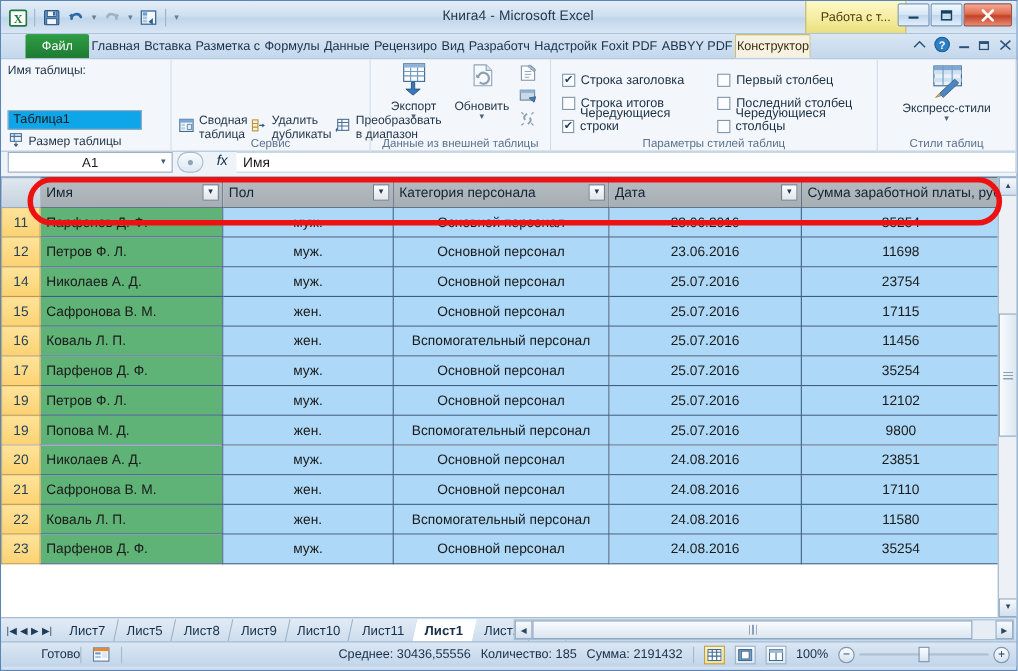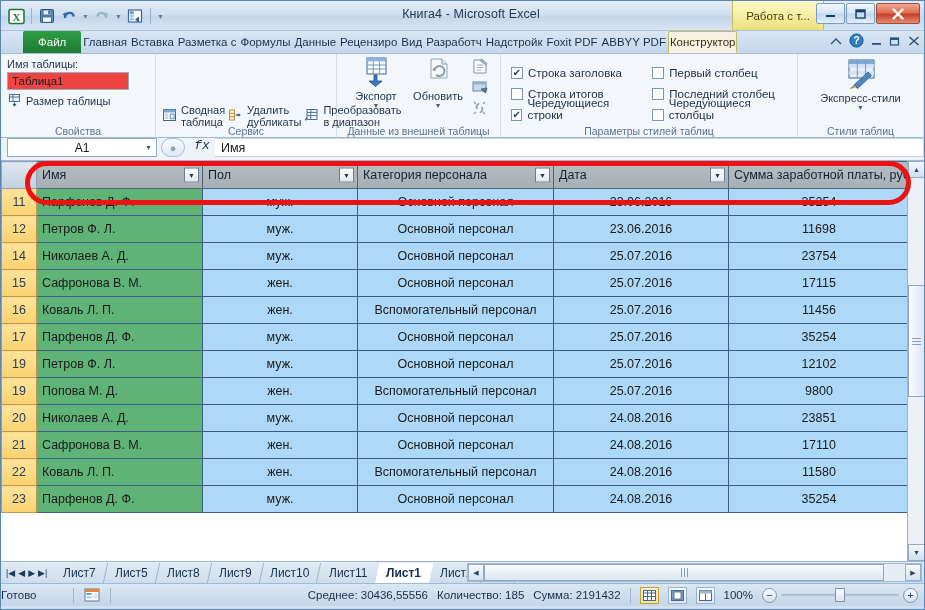--- a/index.html
+++ b/index.html
@@ -66,8 +66,8 @@
 
   .prop-col { display:flex; flex-direction:column; gap:2px; width:122px; }
   .lbl-sm { font-size:11px; color:#24384d; }
-  .tname { height:18px; border:1px solid #9aacc0; background:#ef4444; font-size:11.5px;
-    padding:1px 4px; display:flex; align-items:center; }
+  .tname { height:18px; border:1px solid #9aacc0; background:#0ea5e9; font-size:11.5px;
+    padding:1px 4px; display:flex; align-items:center;margin-top:28px; }
   .rowitem { display:flex; align-items:center; gap:4px; font-size:11px; color:#1f3348; height:17px;}
 
   .svc-col { display:flex; flex-direction:row; gap:3px; padding-top:2px;margin-top:47px; }

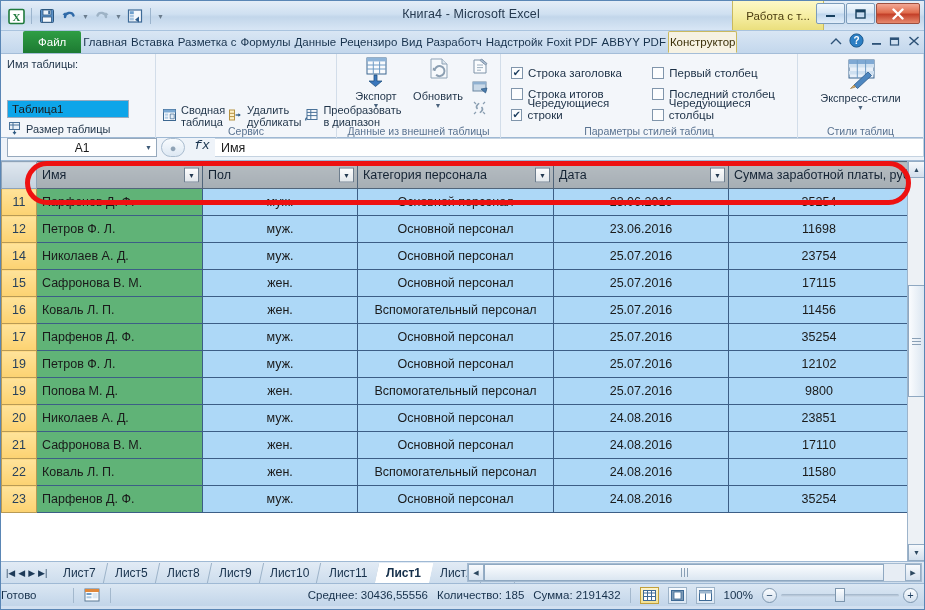--- a/index.html
+++ b/index.html
@@ -93,7 +93,7 @@
     background:linear-gradient(to bottom,#f8fbfe,#dde8f3); border:1px solid #a9bccf;
     border-radius:10px; font-size:11px; color:#8fa3b6; }
   .fx { width:26px; text-align:center; font-style:italic; font-size:13px;
-        font-family:Liberation Mono, monospace; color:#17324d; }
+        font-family:Liberation Sans, sans-serif; color:#17324d; }
   .fbinput { flex:1; height:19px; background:#fff; border:1px solid #c5d3e1; border-left:none;
     display:flex; align-items:center; padding-left:6px; font-size:12.5px; }
 

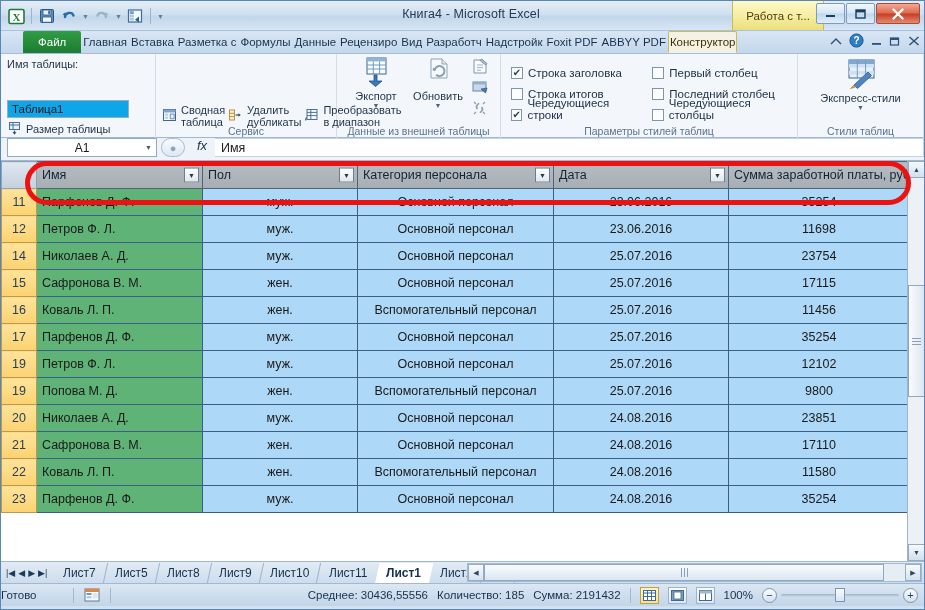--- a/index.html
+++ b/index.html
@@ -163,7 +163,7 @@
     background:linear-gradient(to bottom,#dbe7f3,#c2d5e9);
     border-top:1px solid #9fb9d4; display:flex; align-items:center; font-size:11.5px;
     color:#16304b; }
-  .st-ready { width:72px; text-align:left; }
+  .st-ready { width:72px; text-align:right; }
   .st-sep { width:1px; height:15px; background:#a3b8cd; }
   .st-right { position:absolute; right:6px; display:flex; align-items:center; gap:9px; }
   .viewbtn { width:19px; height:17px; border:1px solid #9db3c8;

